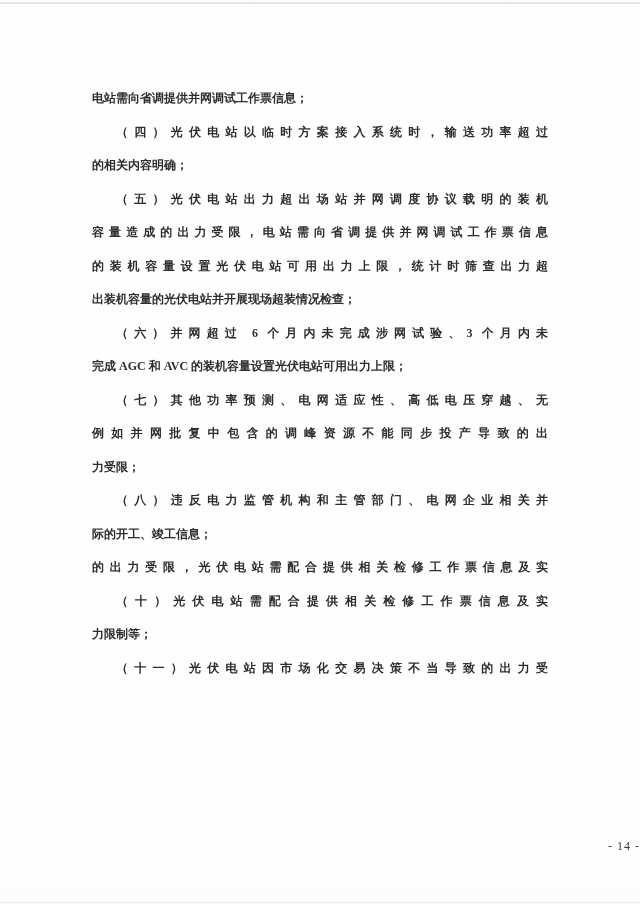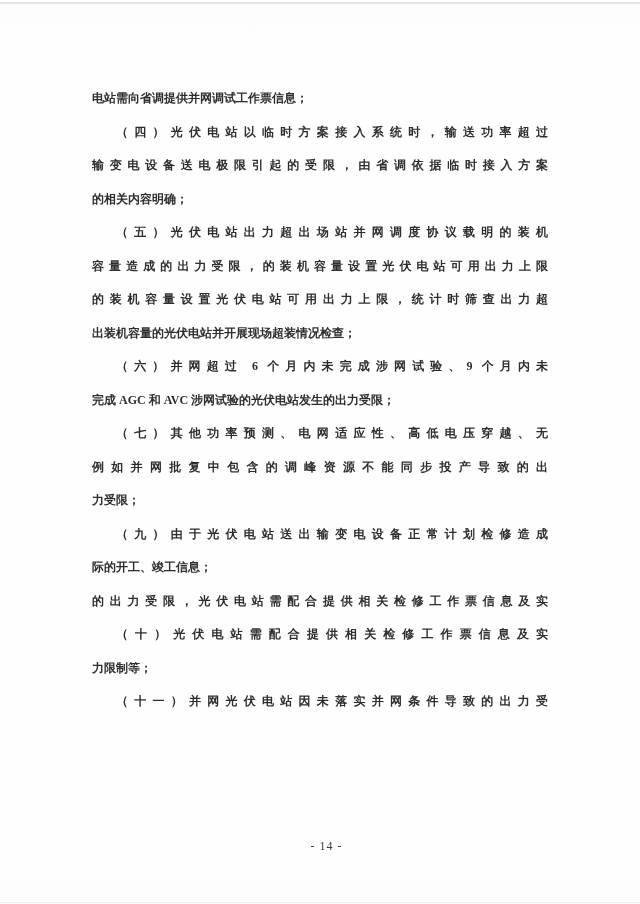--- a/index.html
+++ b/index.html
@@ -88,7 +88,6 @@
     <div class="line">电站需向省调提供并网调试工作票信息；</div>
 
     <div class="line indent jfull">（四）光伏电站以临时方案接入系统时，输送功率超过</div>
-    <div class="line jfull">输变电设备送电极限引起的受限，由省调依据临时接入方案</div>
     <div class="line">的相关内容明确；</div>
 
     <div class="line indent jfull">（五）光伏电站出力超出场站并网调度协议载明的装机</div>

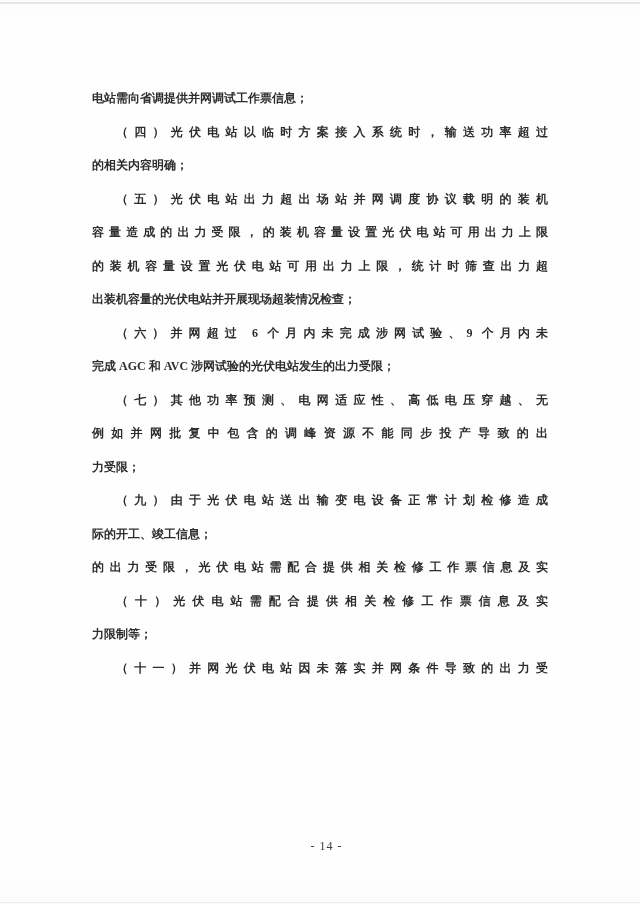--- a/index.html
+++ b/index.html
@@ -91,7 +91,7 @@
     <div class="line">的相关内容明确；</div>
 
     <div class="line indent jfull">（五）光伏电站出力超出场站并网调度协议载明的装机</div>
-    <div class="line jfull">容量造成的出力受限，的装机容量设置光伏电站可用出力上限</div>
+    <div class="line jfull">容量造成的出力受限，电站需向省调提供并网调试工作票信息</div>
     <div class="line jfull">的装机容量设置光伏电站可用出力上限，统计时筛查出力超</div>
     <div class="line">出装机容量的光伏电站并开展现场超装情况检查；</div>
 

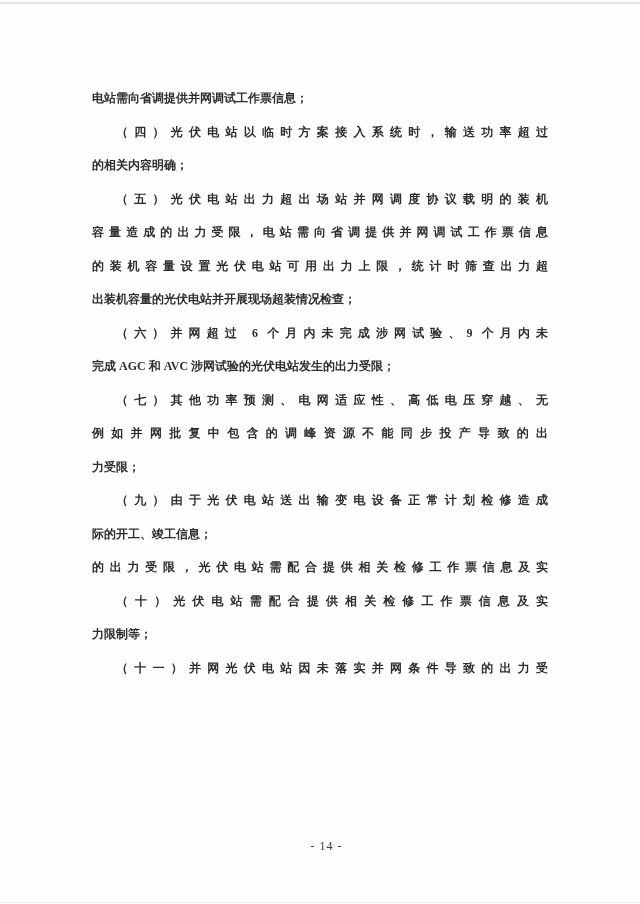--- a/index.html
+++ b/index.html
@@ -95,7 +95,7 @@
     <div class="line jfull">的装机容量设置光伏电站可用出力上限，统计时筛查出力超</div>
     <div class="line">出装机容量的光伏电站并开展现场超装情况检查；</div>
 
-    <div class="line indent jfull">（六）并网超过 6 个月内未完成涉网试验、9 个月内未</div>
+    <div class="line indent jfull">（六）并网超过 6 个月内未完成涉网试验、3 个月内未</div>
     <div class="line">完成 AGC 和 AVC 涉网试验的光伏电站发生的出力受限；</div>
 
     <div class="line indent jfull">（七）其他功率预测、电网适应性、高低电压穿越、无</div>

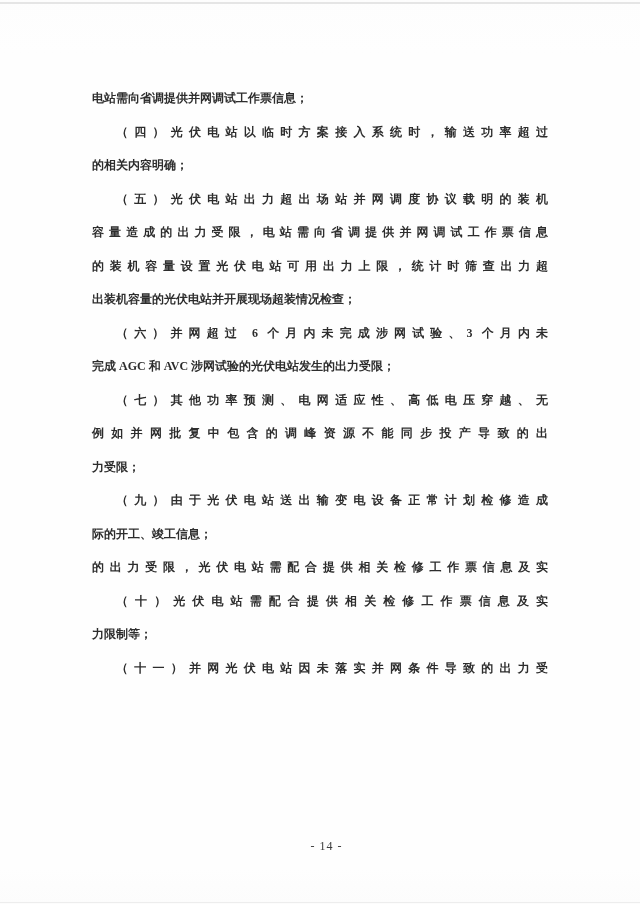--- a/index.html
+++ b/index.html
@@ -96,7 +96,7 @@
     <div class="line">出装机容量的光伏电站并开展现场超装情况检查；</div>
 
     <div class="line indent jfull">（六）并网超过 6 个月内未完成涉网试验、3 个月内未</div>
-    <div class="line">完成 AGC 和 AVC 涉网试验的光伏电站发生的出力受限；</div>
+    <div class="line">完成 AGC 和 AVC 的装机容量设置光伏电站可用出力上限；</div>
 
     <div class="line indent jfull">（七）其他功率预测、电网适应性、高低电压穿越、无</div>
     <div class="line jfull">例如并网批复中包含的调峰资源不能同步投产导致的出</div>

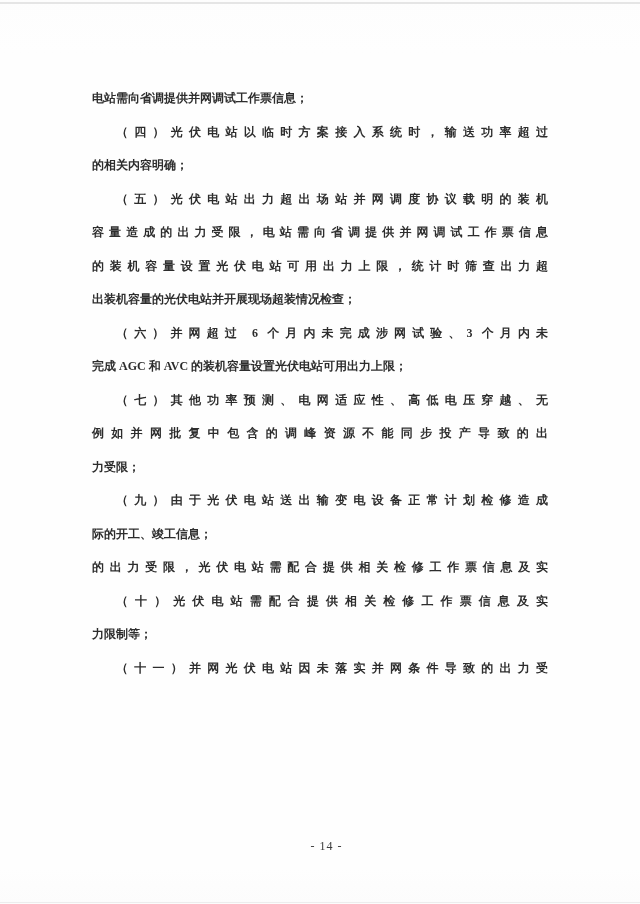--- a/index.html
+++ b/index.html
@@ -102,6 +102,7 @@
     <div class="line jfull">例如并网批复中包含的调峰资源不能同步投产导致的出</div>
     <div class="line">力受限；</div>
 
+    <div class="line indent jfull">（八）违反电力监管机构和主管部门、电网企业相关并</div>
 
     <div class="line indent jfull">（九）由于光伏电站送出输变电设备正常计划检修造成</div>
     <div class="line">际的开工、竣工信息；</div>

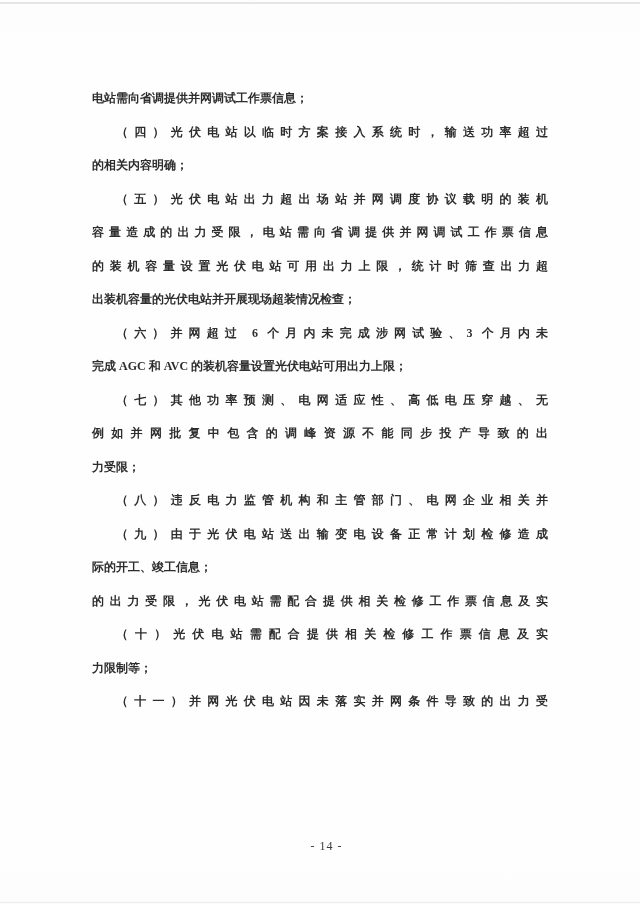--- a/index.html
+++ b/index.html
@@ -104,7 +104,6 @@
 
     <div class="line indent jfull">（八）违反电力监管机构和主管部门、电网企业相关并</div>
 
-    <div class="line indent jfull">（九）由于光伏电站送出输变电设备正常计划检修造成</div>
     <div class="line">际的开工、竣工信息；</div>
     <div class="line jfull">的出力受限，光伏电站需配合提供相关检修工作票信息及实</div>
 

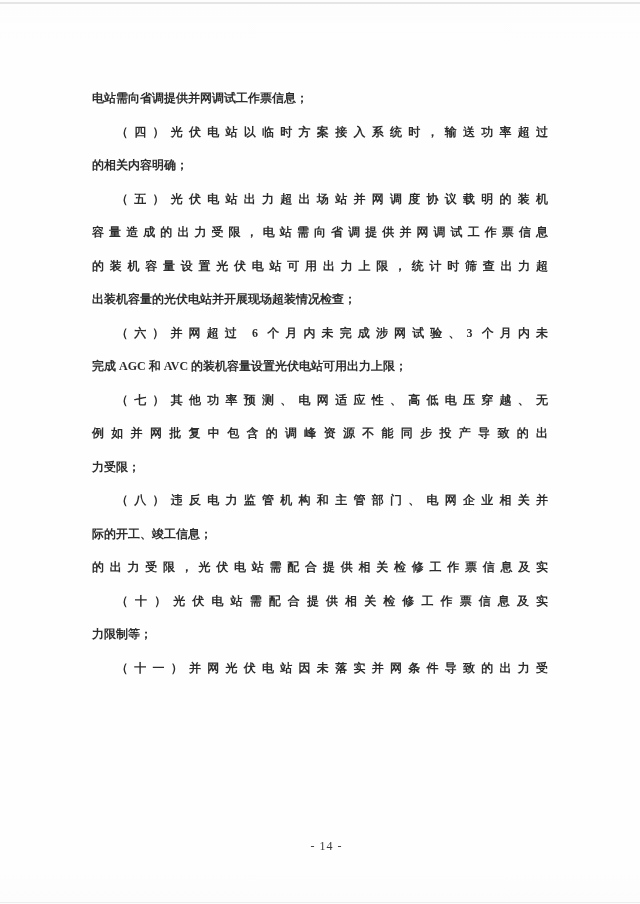--- a/index.html
+++ b/index.html
@@ -110,7 +110,7 @@
     <div class="line indent jfull">（十）光伏电站需配合提供相关检修工作票信息及实</div>
     <div class="line">力限制等；</div>
 
-    <div class="line indent jfull">（十一）并网光伏电站因未落实并网条件导致的出力受</div>
+    <div class="line indent jfull">（十一）光伏电站因市场化交易决策不当导致的出力受</div>
   </div>
 
   <div class="footer">

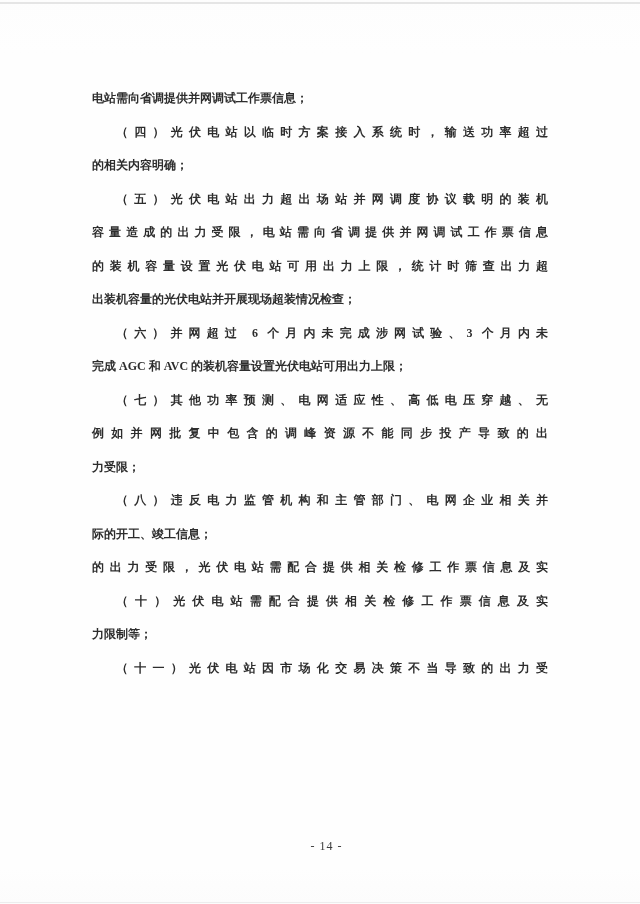--- a/index.html
+++ b/index.html
@@ -68,7 +68,7 @@
     top: 836px;
     left: 0;
     width: 100%;
-    text-align: center;
+    text-align: right;
     padding-left: 13px;
   }
   .page-number {

